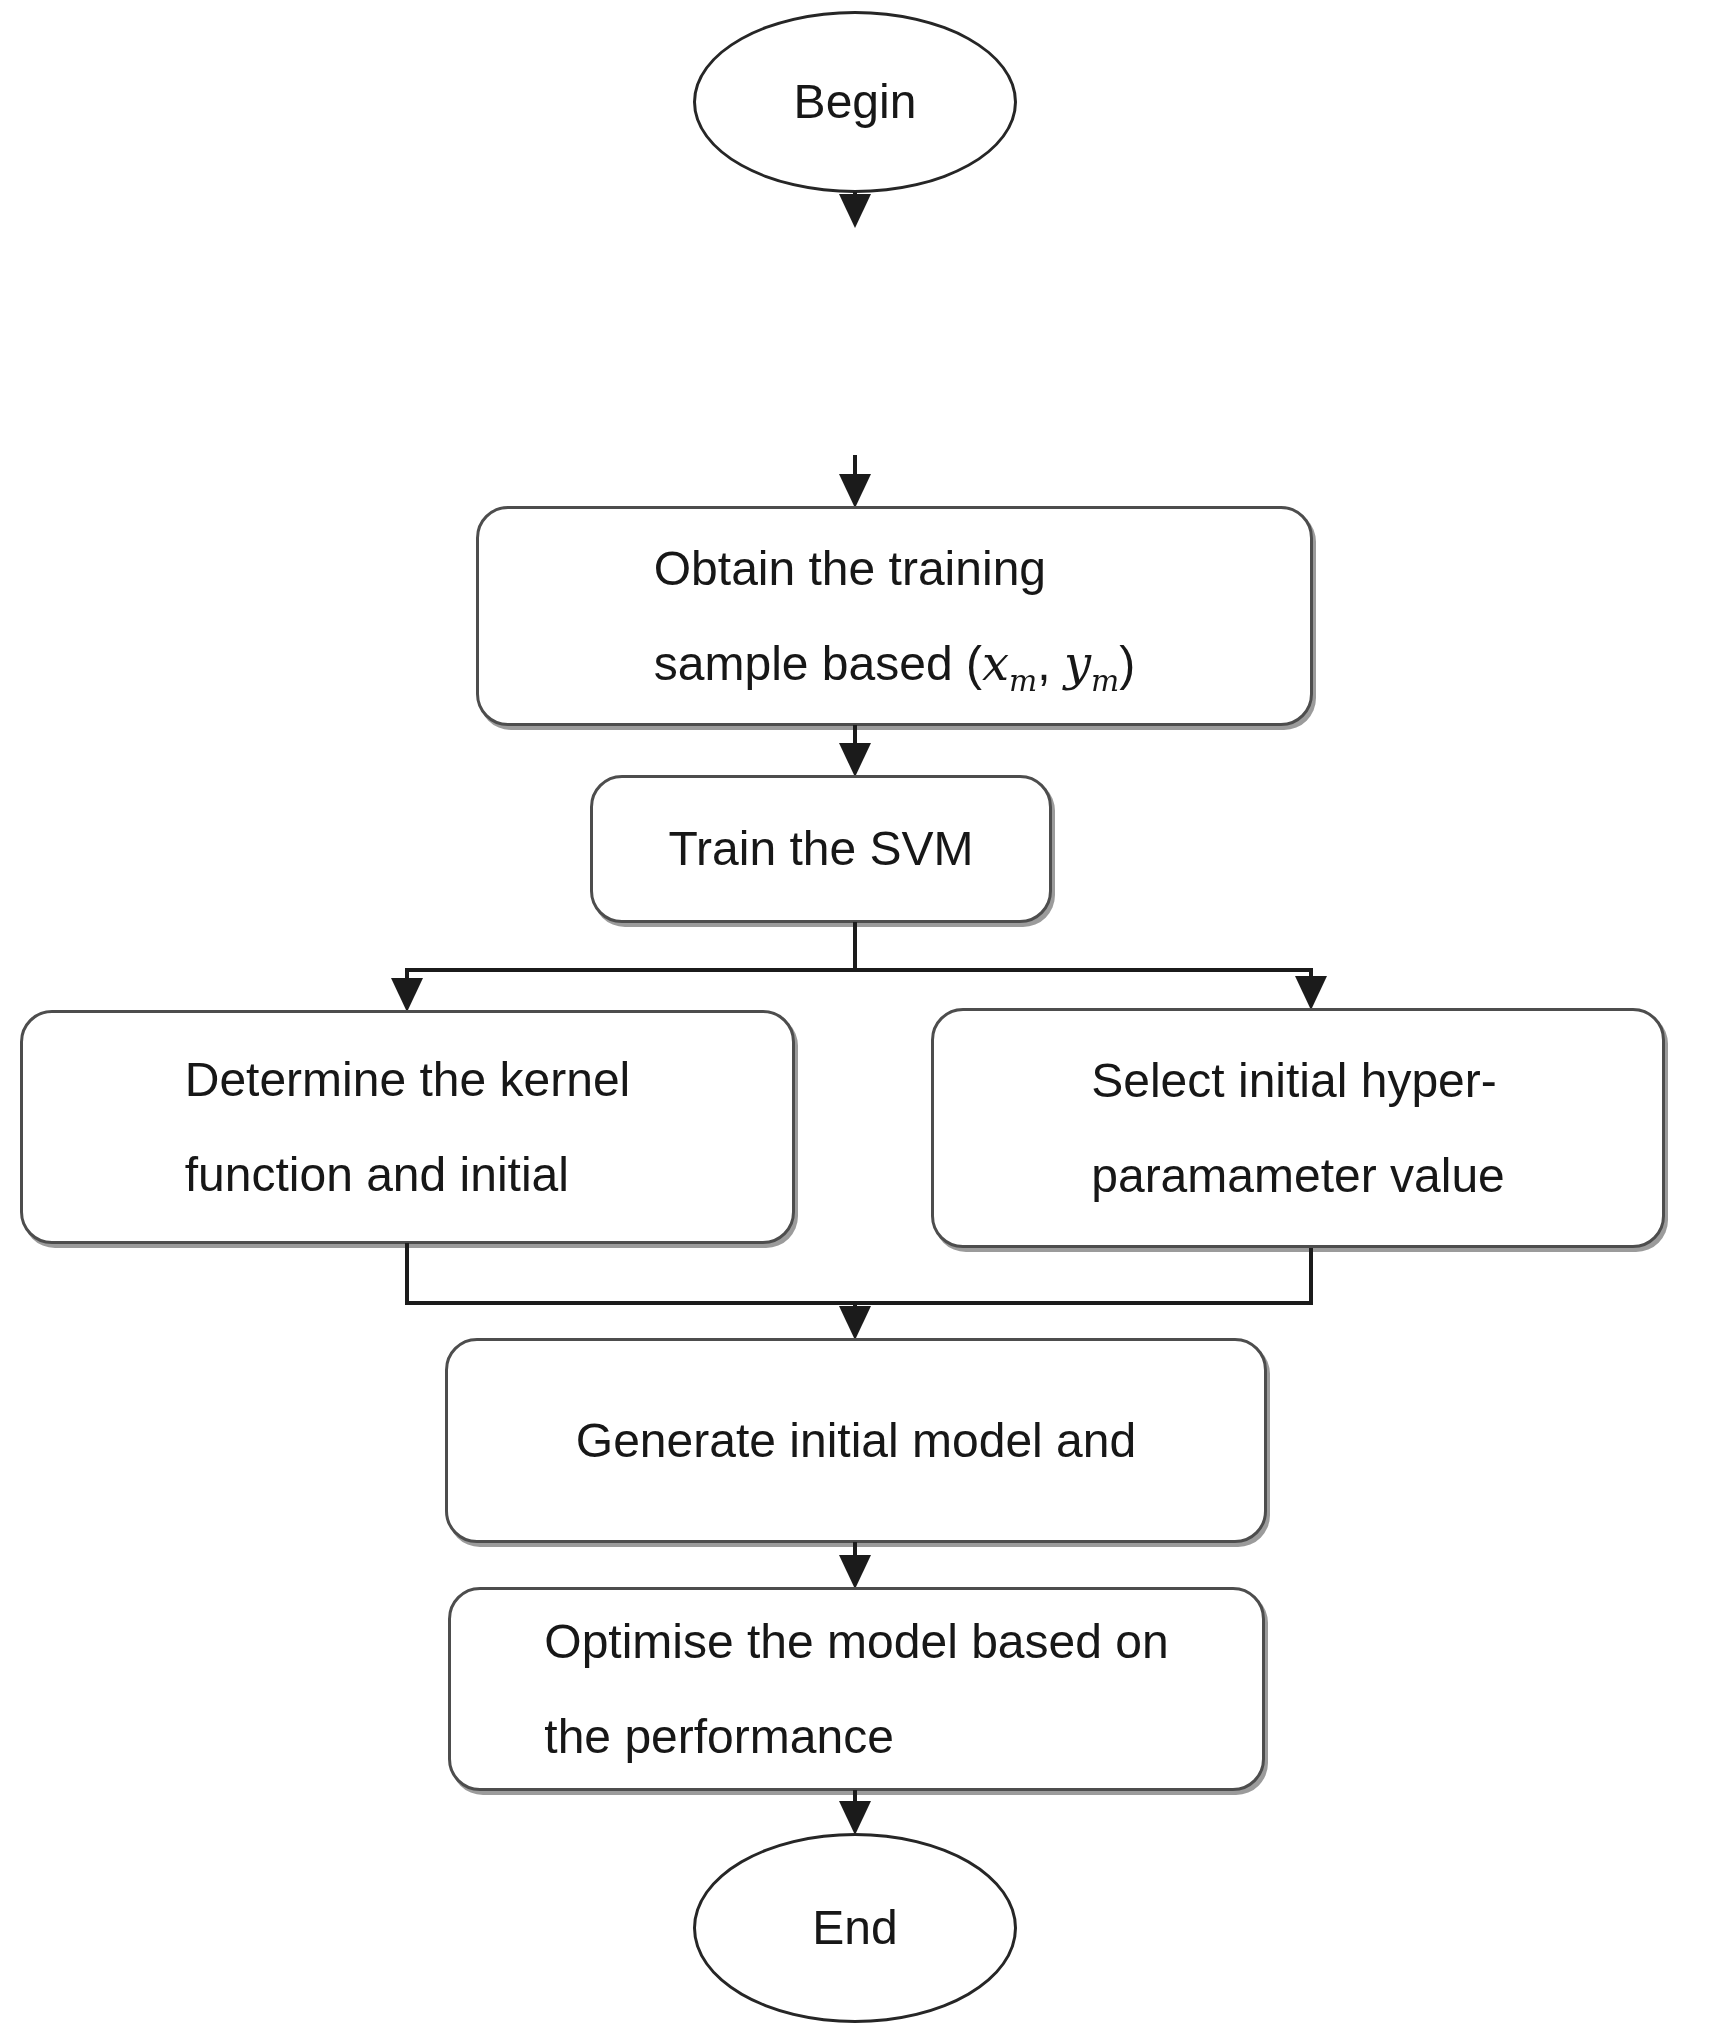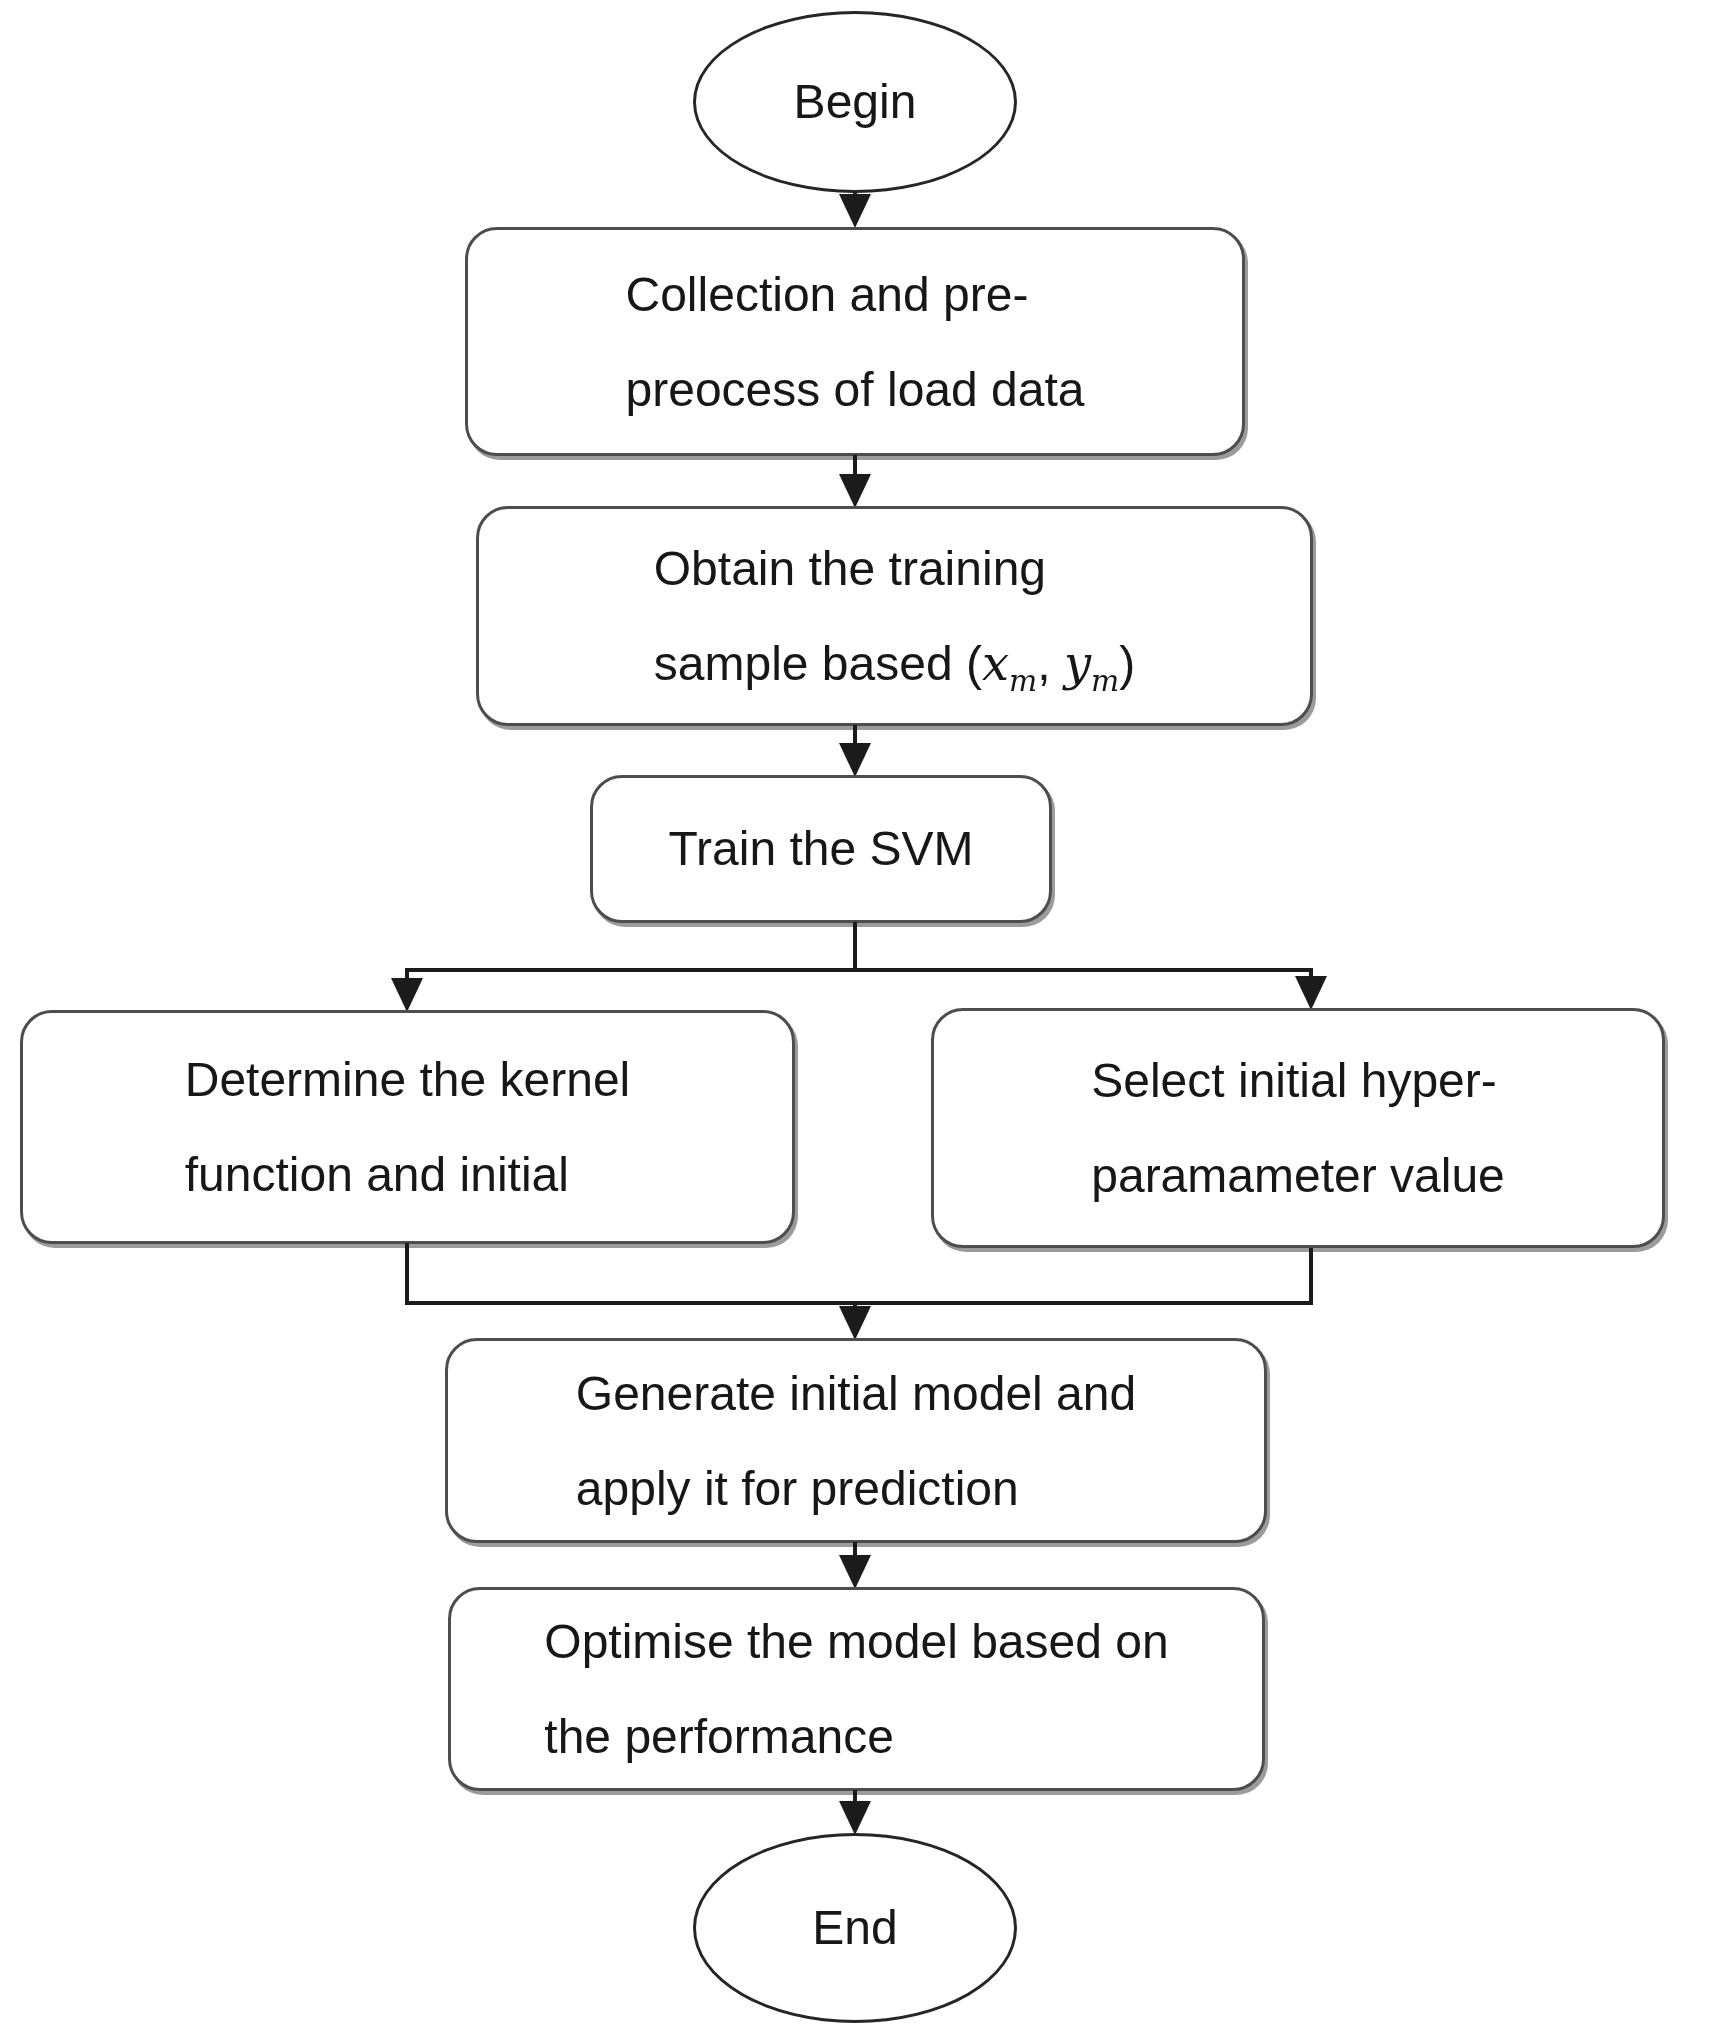--- a/index.html
+++ b/index.html
@@ -62,12 +62,6 @@
   <div class="vline" style="left:853px;top:192px;height:14px;"></div>
   <div class="arrow-down" style="left:839px;top:194px;"></div>
 
-  <div class="node box" style="left:465px;top:227px;width:780px;height:229px;">
-    <div class="lbl">
-      <span class="line">Collection and pre-</span>
-      <span class="line">preocess of load data</span>
-    </div>
-  </div>
 
   <div class="vline" style="left:853px;top:455px;height:25px;"></div>
   <div class="arrow-down" style="left:839px;top:474px;"></div>

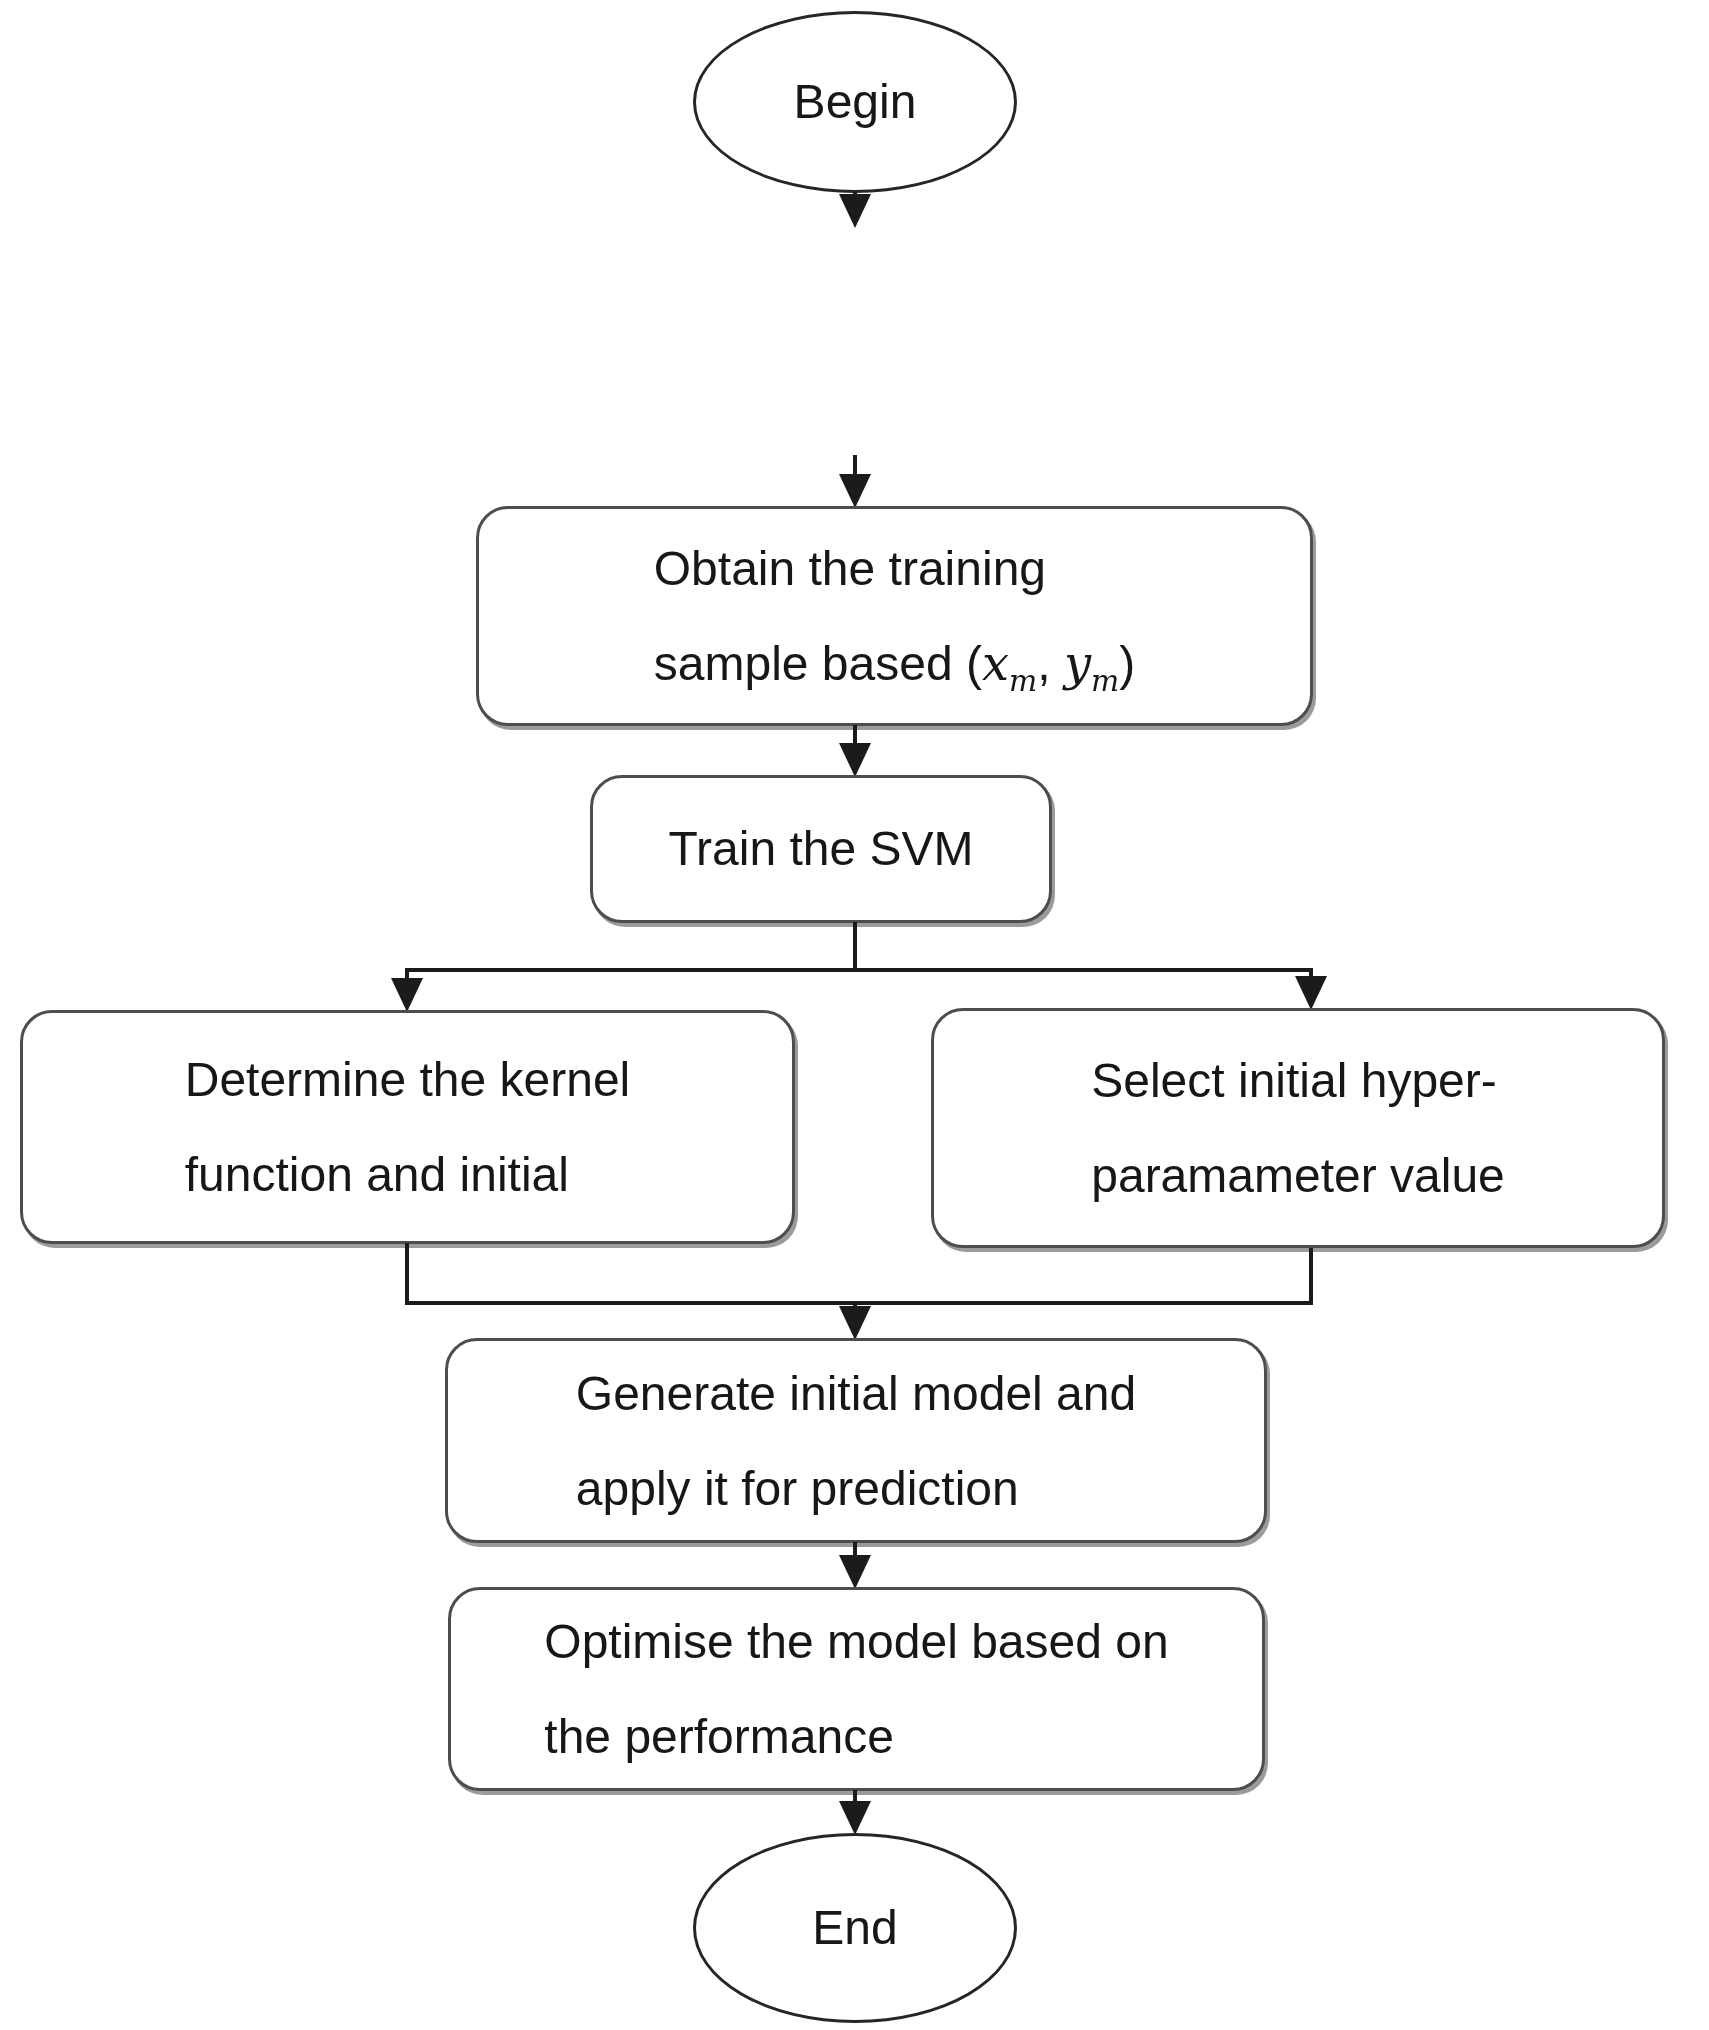--- a/index.html
+++ b/index.html
@@ -110,7 +110,6 @@
   <div class="node box" style="left:445px;top:1338px;width:822px;height:205px;">
     <div class="lbl">
       <span class="line">Generate initial model and</span>
-      <span class="line">apply it for prediction</span>
     </div>
   </div>
 

